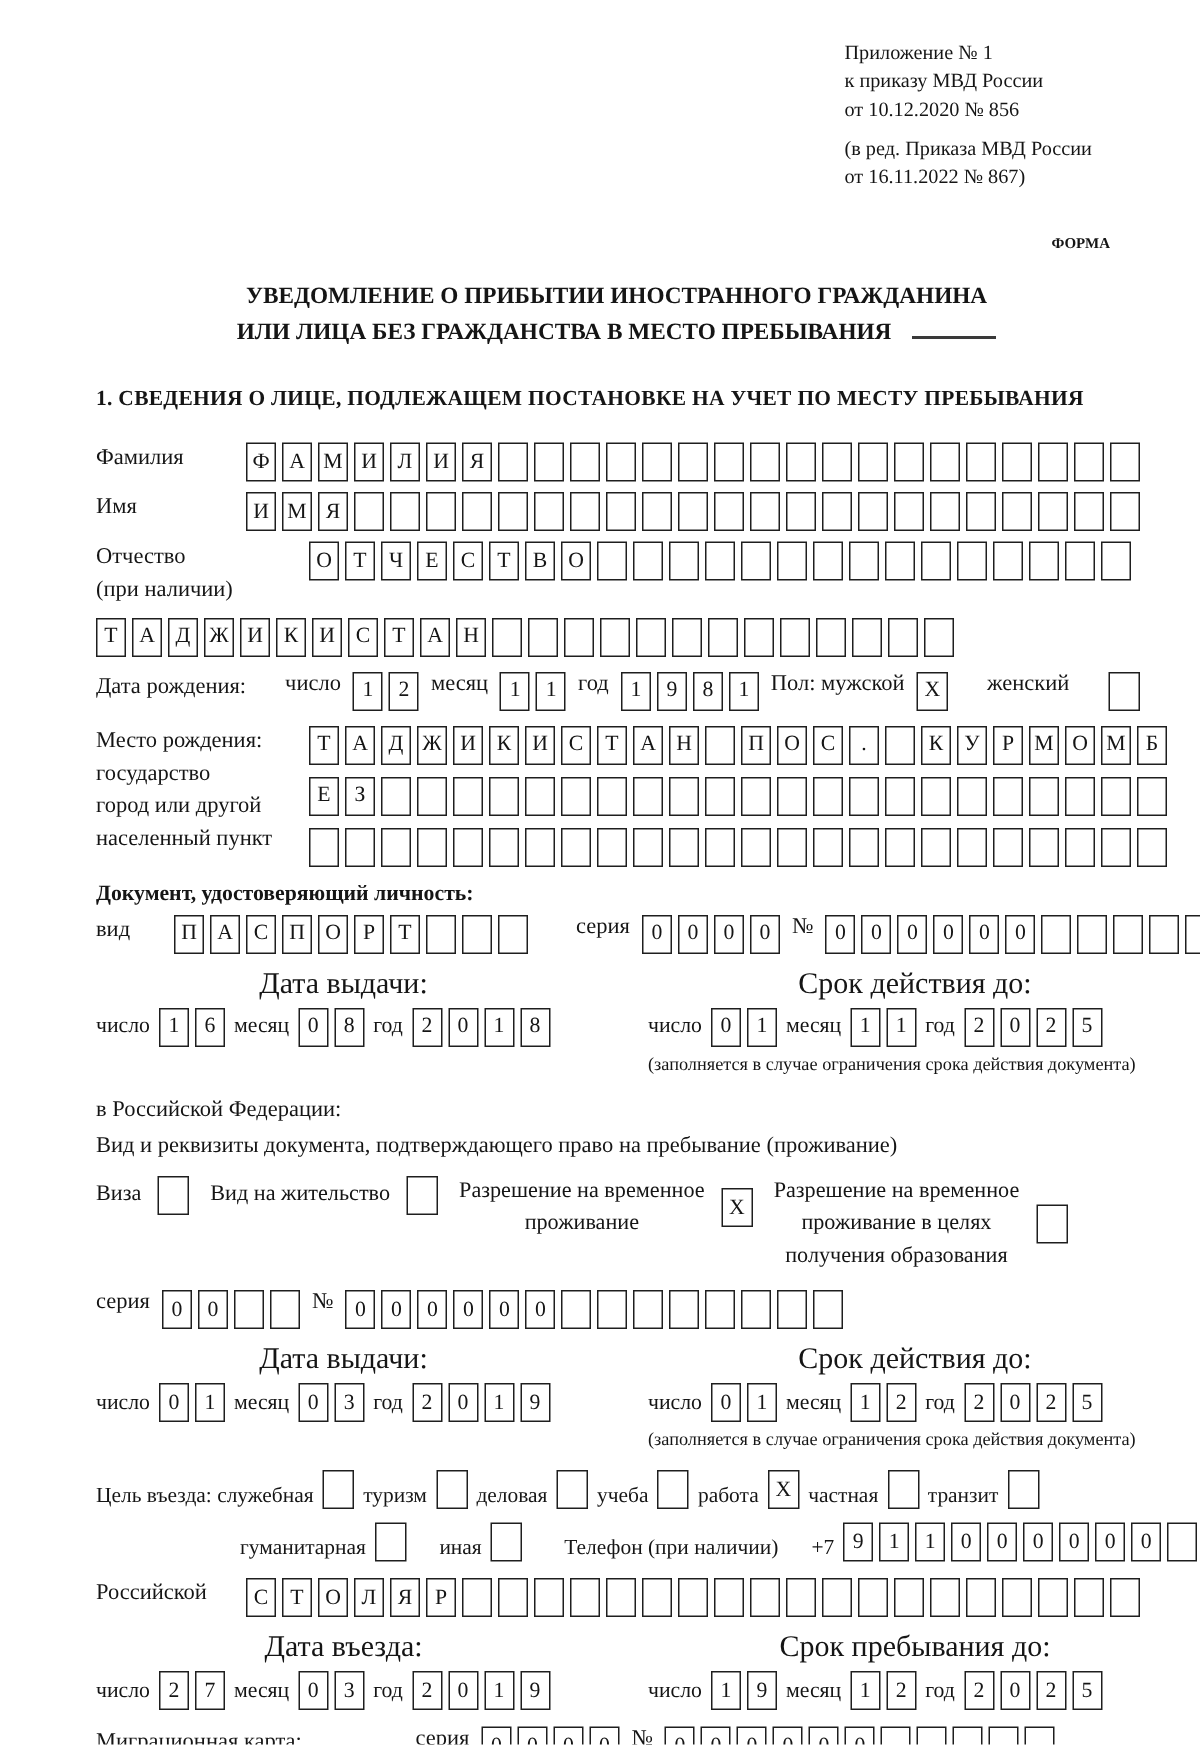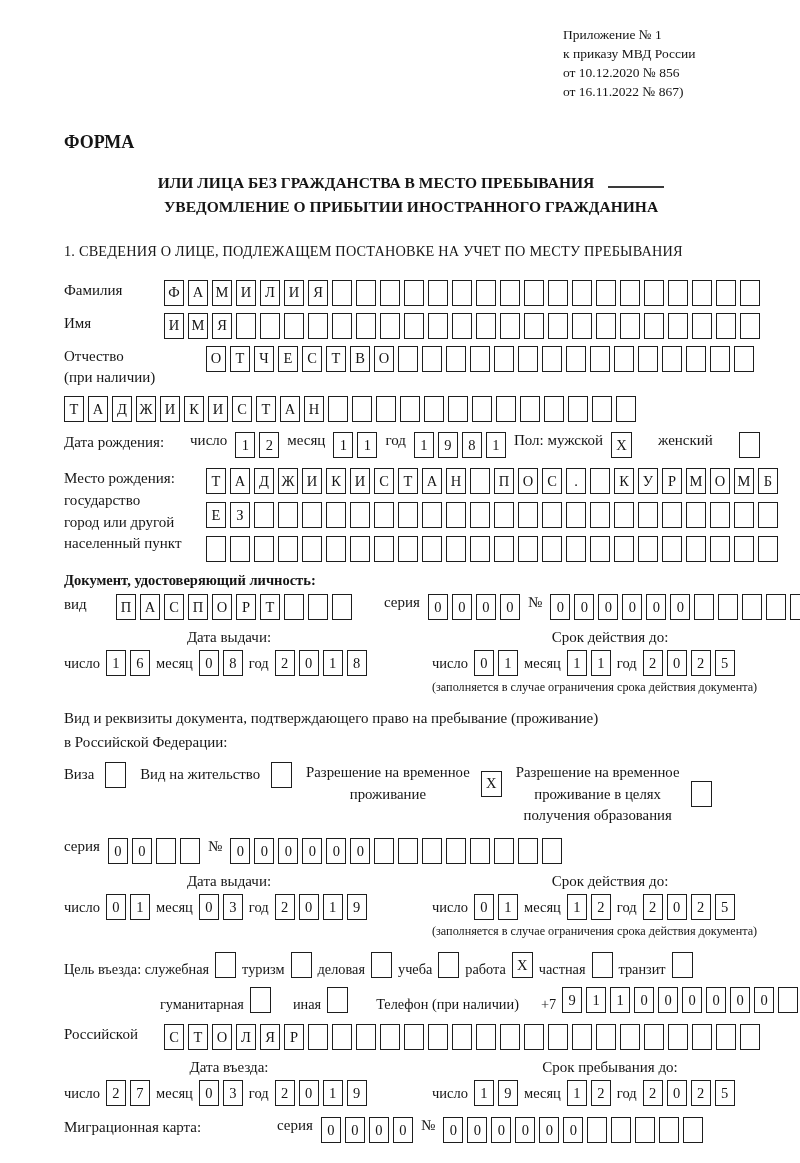--- a/index.html
+++ b/index.html
@@ -48,6 +48,7 @@
     <div>Приложение № 1</div>
     <div>к приказу МВД России</div>
     <div>от 10.12.2020 № 856</div>
+    <div class="amend">(в ред. Приказа МВД России</div>
     <div>от 16.11.2022 № 867)</div>
   </div>
 

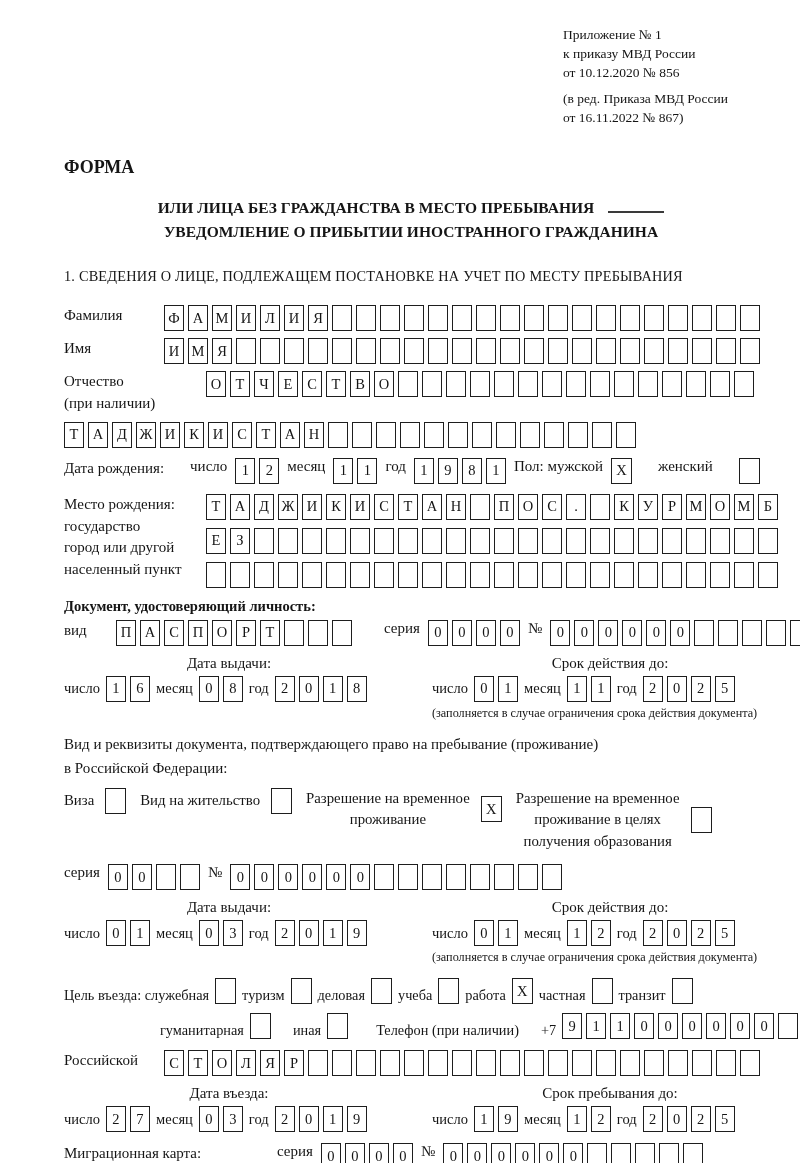--- a/index.html
+++ b/index.html
@@ -8,7 +8,7 @@
   .page{padding:26px 12px 14px 64px;width:800px}
   .appendix{margin-left:auto;width:225px;font-size:13.5px;line-height:1.4;padding-right:28px}
   .amend{margin-top:7px}
-  .forma{text-align:left;font-weight:bold;margin:30px 48px 0 0;font-size:18px}
+  .forma{text-align:right;font-weight:bold;margin:30px 48px 0 0;font-size:10px}
   .title{text-align:center;font-weight:bold;font-size:15.5px;margin:18px 30px 0 0;line-height:1.55}
   .blank-line{display:inline-block;width:56px;border-bottom:2px solid #3a3a3a;height:14px;margin-left:14px}
   .section{font-weight:normal;font-size:14.3px;margin-top:24px;letter-spacing:.2px}

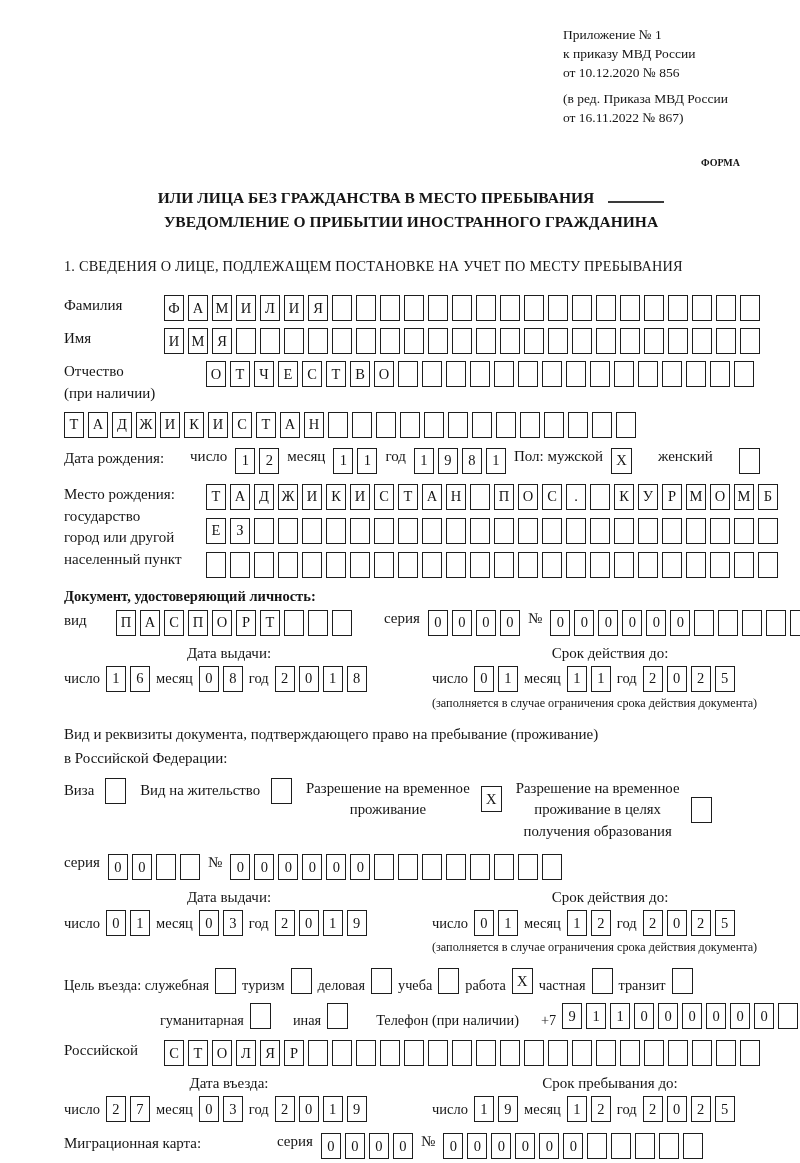--- a/index.html
+++ b/index.html
@@ -55,8 +55,8 @@
   <div class="forma">ФОРМА</div>
 
   <div class="title">
+    <div>УВЕДОМЛЕНИЕ О ПРИБЫТИИ ИНОСТРАННОГО ГРАЖДАНИНА</div>
     <div><span>ИЛИ ЛИЦА БЕЗ ГРАЖДАНСТВА В МЕСТО ПРЕБЫВАНИЯ</span><span class="blank-line"></span></div>
-    <div>УВЕДОМЛЕНИЕ О ПРИБЫТИИ ИНОСТРАННОГО ГРАЖДАНИНА</div>
   </div>
 
   <div class="section">1. СВЕДЕНИЯ О ЛИЦЕ, ПОДЛЕЖАЩЕМ ПОСТАНОВКЕ НА УЧЕТ ПО МЕСТУ ПРЕБЫВАНИЯ</div>

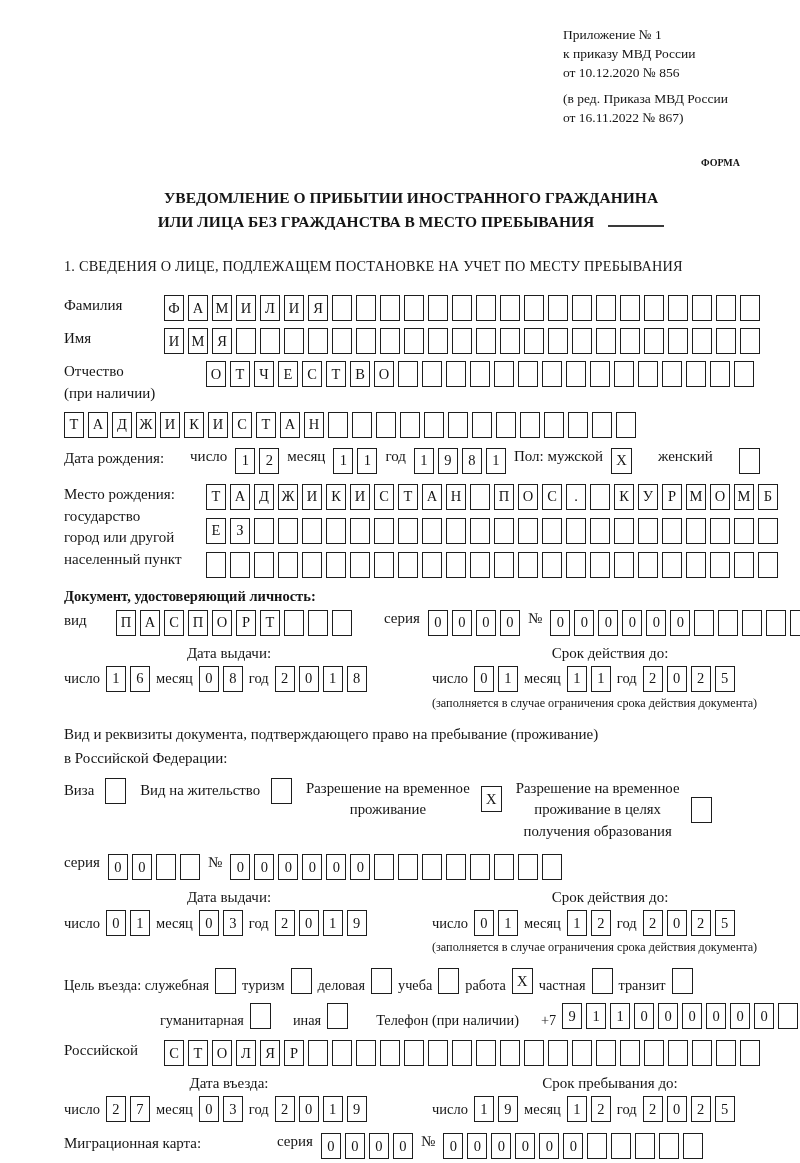--- a/index.html
+++ b/index.html
@@ -11,7 +11,7 @@
   .forma{text-align:right;font-weight:bold;margin:30px 48px 0 0;font-size:10px}
   .title{text-align:center;font-weight:bold;font-size:15.5px;margin:18px 30px 0 0;line-height:1.55}
   .blank-line{display:inline-block;width:56px;border-bottom:2px solid #3a3a3a;height:14px;margin-left:14px}
-  .section{font-weight:normal;font-size:14.3px;margin-top:24px;letter-spacing:.2px}
+  .section{font-weight:bold;font-size:14.3px;margin-top:24px;letter-spacing:.2px}
   .cells{display:inline-flex;gap:4px;vertical-align:middle;flex:none}
   .cell{width:20px;height:26px;border:1.6px solid #1e1e1e;display:inline-flex;align-items:center;justify-content:center;font-size:14.5px;background:#fff;flex:none}
   .box{width:21px;height:26px;border:1.6px solid #1e1e1e;display:inline-flex;align-items:center;justify-content:center;font-size:14.5px;background:#fff;flex:none}

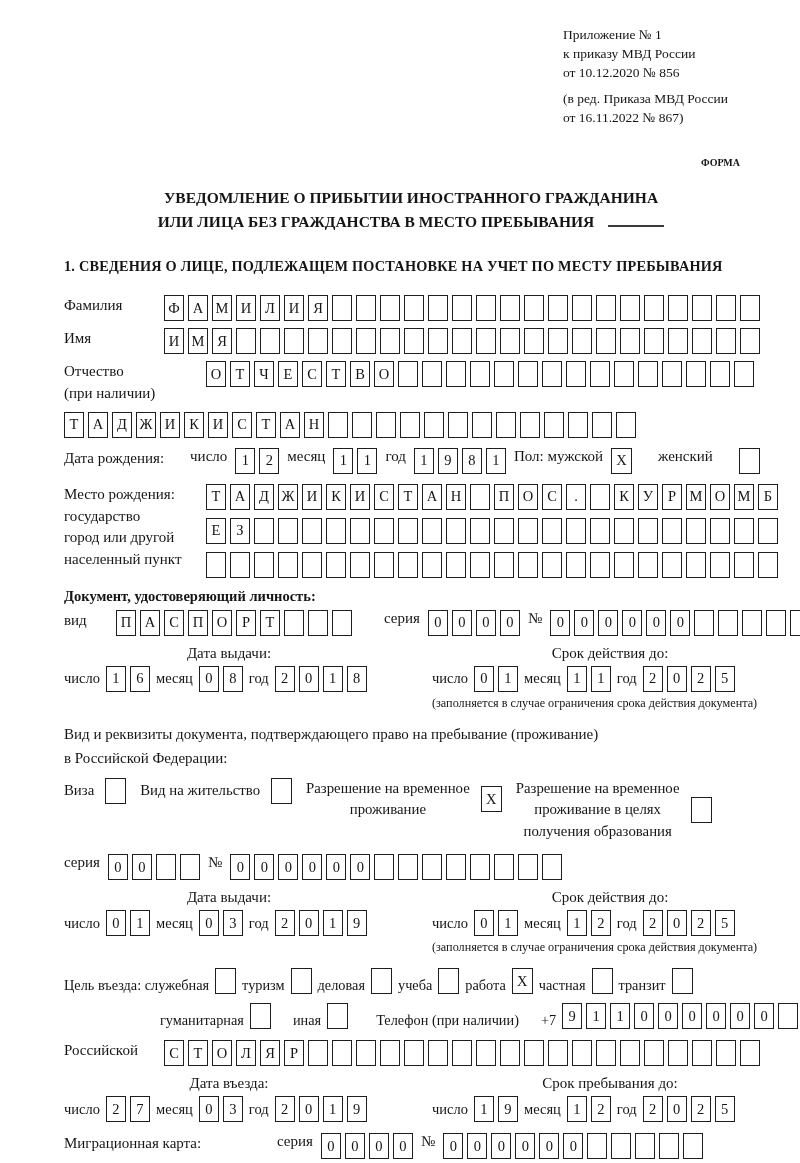--- a/index.html
+++ b/index.html
@@ -26,7 +26,7 @@
   .date-pair{display:flex;margin-top:9px}
   .dcol-l{width:368px;flex:none}
   .dcol-r{flex:1}
-  .dtitle{text-align:center;font-size:15px}
+  .dtitle{text-align:center;font-size:20px}
   .dtitle-l{width:330px}
   .dline{display:flex;align-items:center;gap:6px;margin-top:4px;font-size:14.5px}
   .dnote{font-size:12.2px;margin-top:4px;white-space:nowrap}

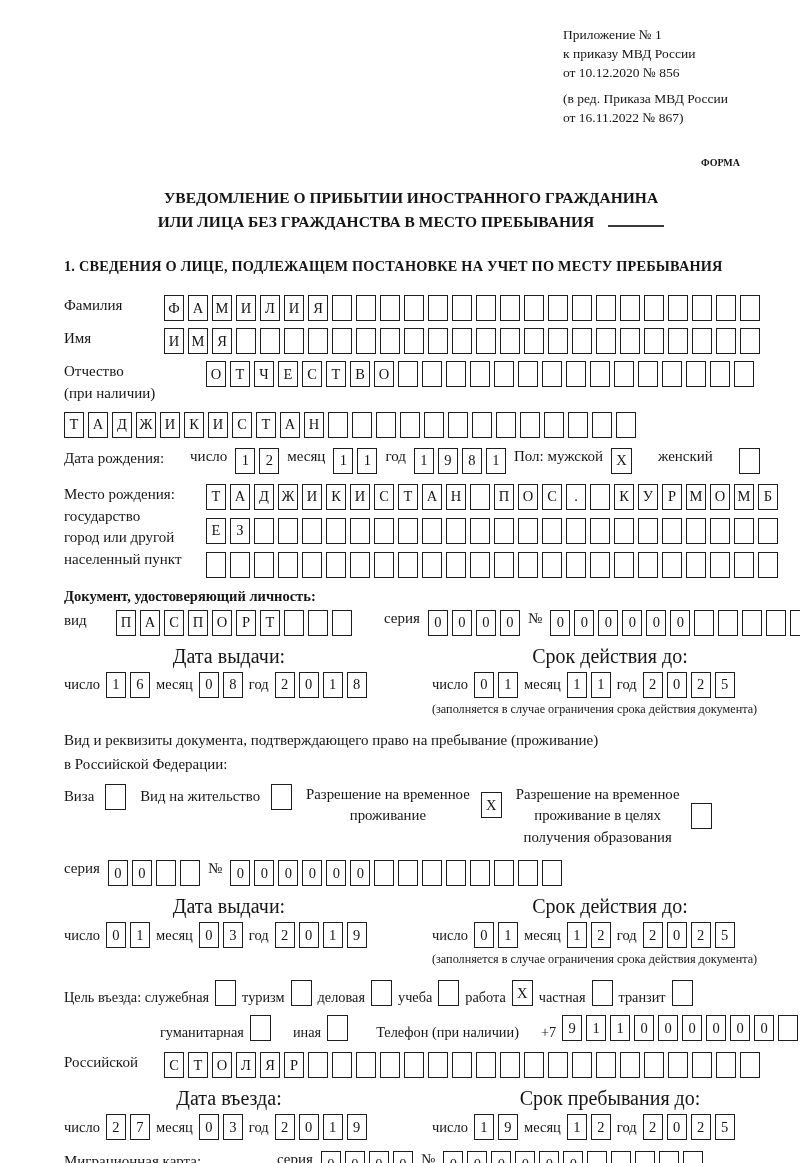--- a/index.html
+++ b/index.html
@@ -390,8 +390,8 @@
   </div>
 
   <div class="para">
+    <div>в Российской Федерации:</div>
     <div>Вид и реквизиты документа, подтверждающего право на пребывание (проживание)</div>
-    <div>в Российской Федерации:</div>
   </div>
 
   <div class="permits" style="gap:14px">

